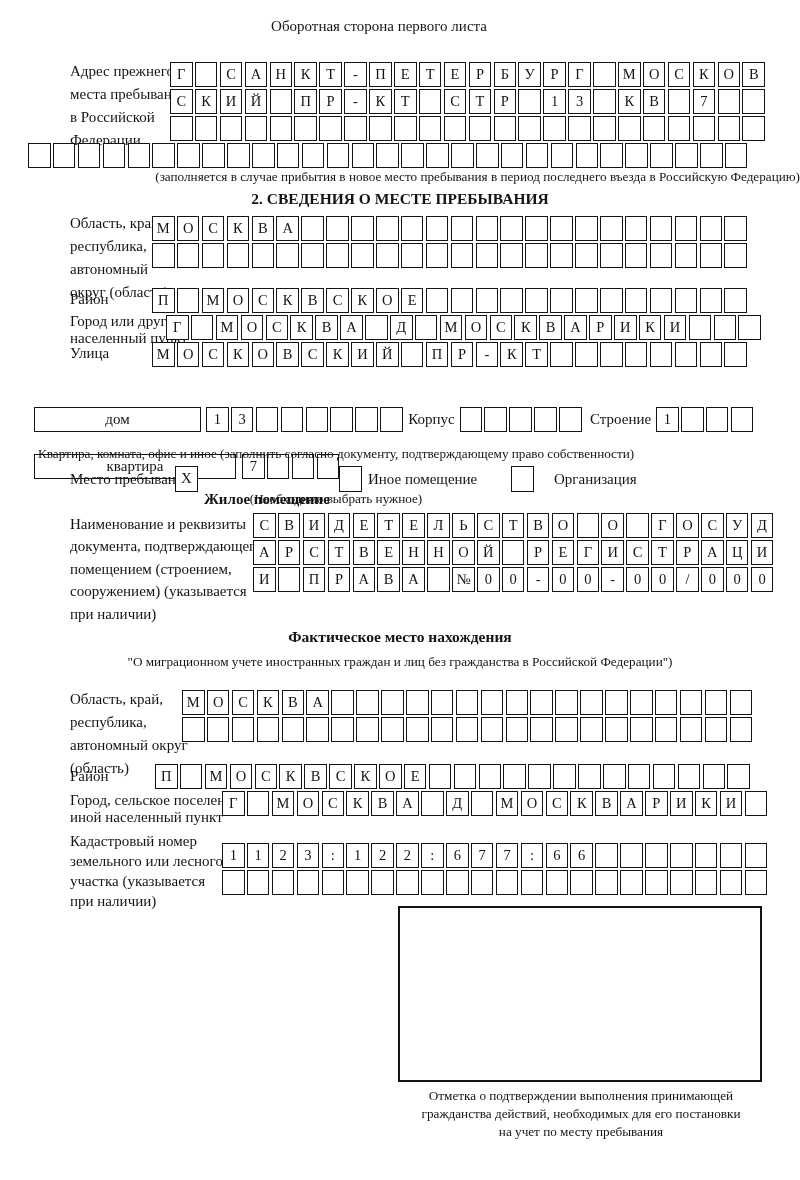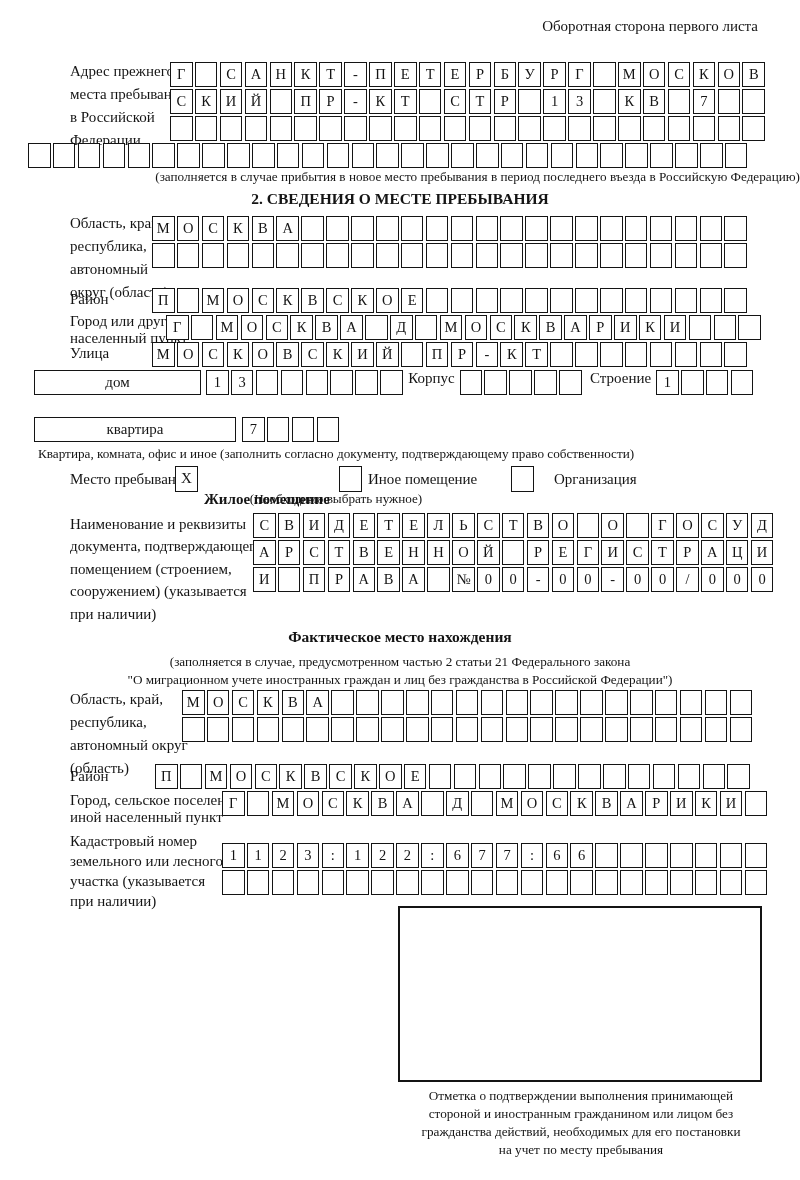--- a/index.html
+++ b/index.html
@@ -35,7 +35,7 @@
 
 <div class="page">
 
-  <div class="abs note" style="left:0;top:18px;width:758px;text-align:right;font-size:15px;">Оборотная сторона первого листа</div>
+  <div class="abs note" style="left:0;top:18px;width:758px;text-align:center;font-size:15px;">Оборотная сторона первого листа</div>
 
   <div class="abs label" style="left:70px;top:60px;">
       <div>Адрес прежнего</div>

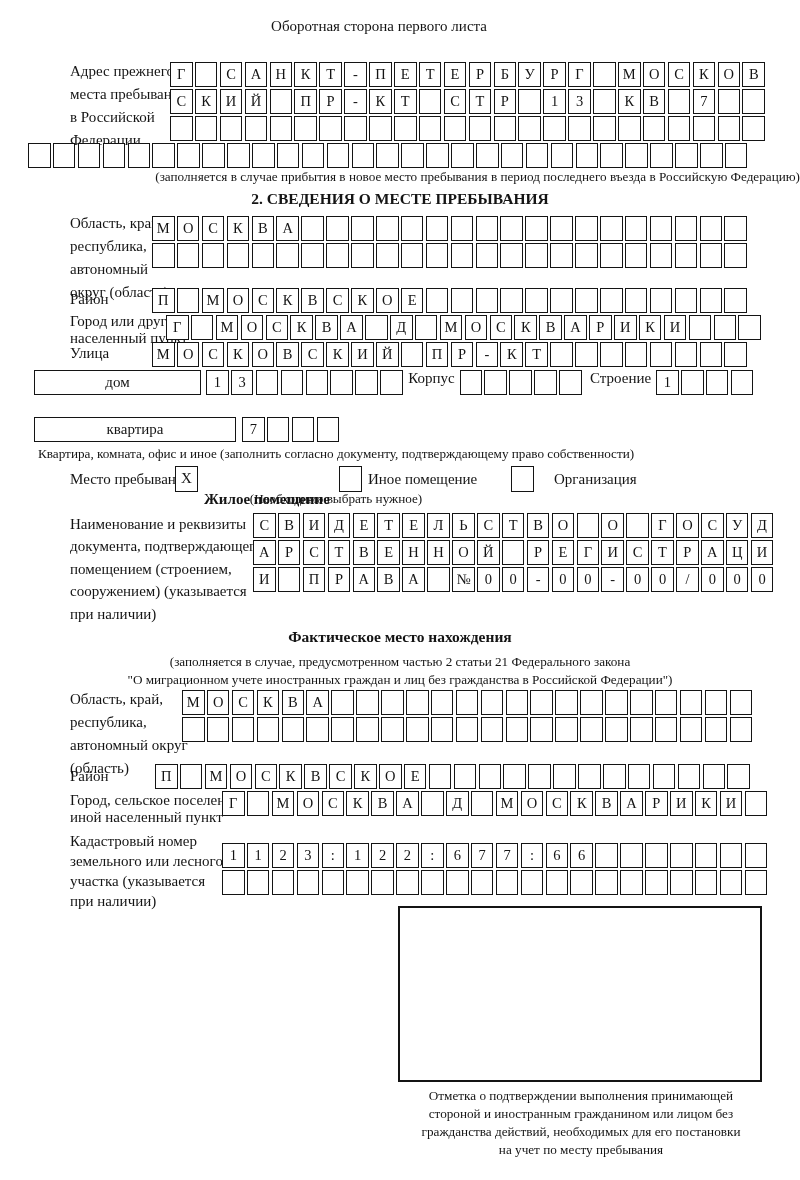--- a/index.html
+++ b/index.html
@@ -24,7 +24,7 @@
       font-size:15px;text-align:center;line-height:23px;background:#fff;}
   .wide-rect{box-sizing:border-box;border:1.8px solid #141414;height:25px;display:flex;
       align-items:center;justify-content:center;font-size:15px;background:#fff;flex:0 0 auto;}
-  .flexrow{display:flex;align-items:flex-start;}
+  .flexrow{display:flex;align-items:center;margin-top:37px;}
   .rowlabel{font-size:15px;white-space:nowrap;}
   .stamp-box{box-sizing:border-box;border:2px solid #141414;background:#fff;}
   .notelines div{line-height:18px;}

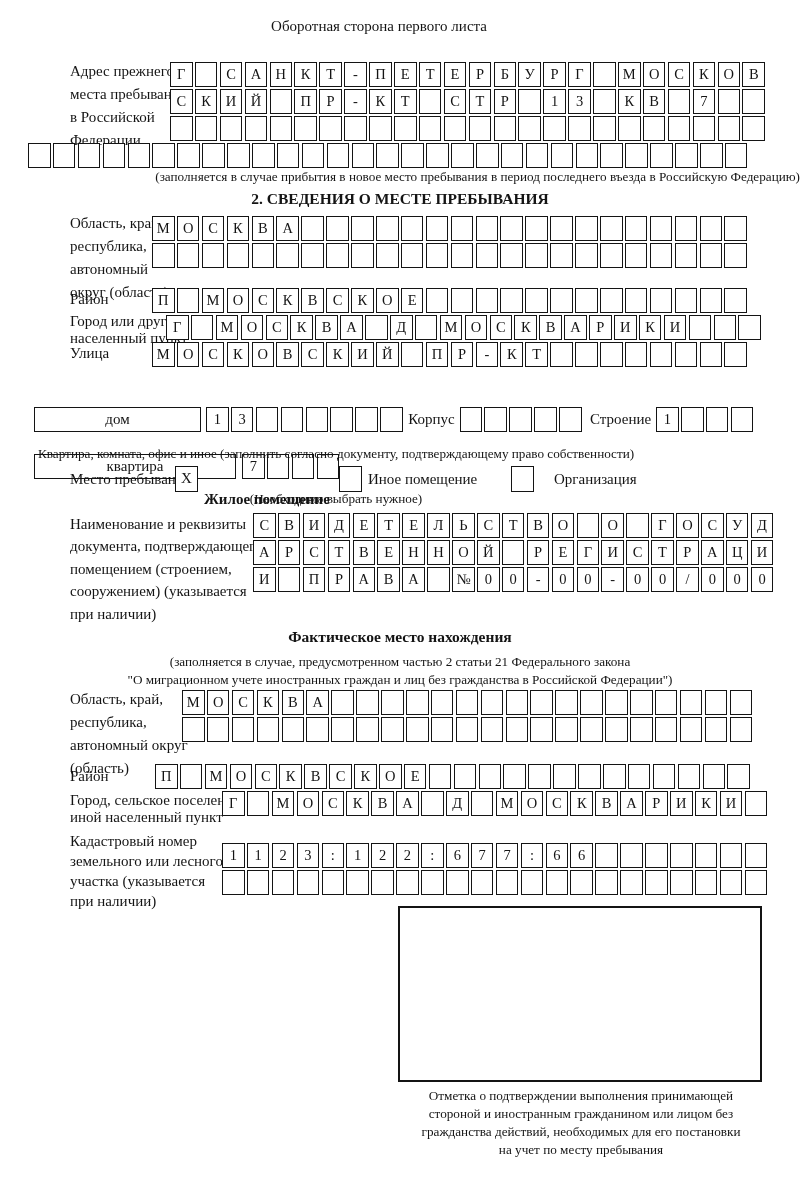--- a/index.html
+++ b/index.html
@@ -430,7 +430,6 @@
 
   <div class="abs title bold center" style="top:628px;">Фактическое место нахождения</div>
   <div class="abs note center notelines" style="top:653px;white-space:normal;">
-      <div>(заполняется в случае, предусмотренном частью 2 статьи 21 Федерального закона</div>
       <div>"О миграционном учете иностранных граждан и лиц без гражданства в Российской Федерации")</div>
     </div>
 

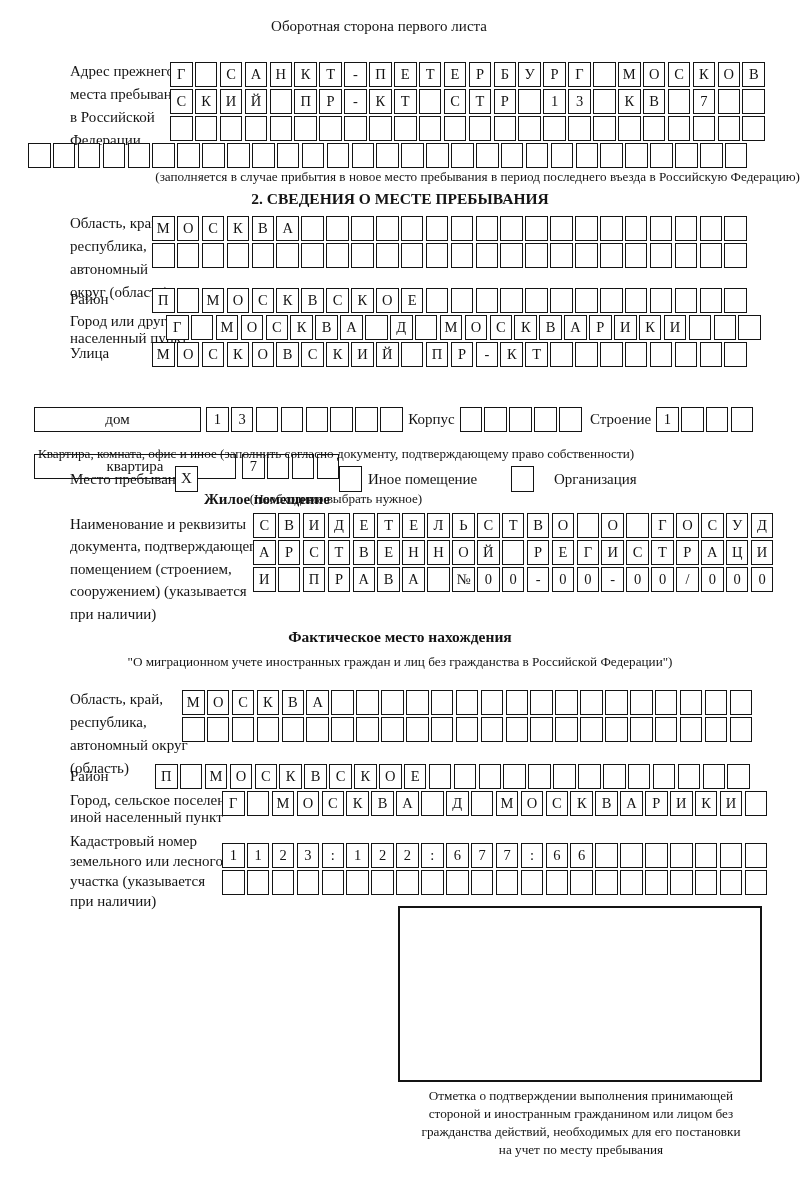--- a/index.html
+++ b/index.html
@@ -605,7 +605,6 @@
   <div class="abs stamp-box" style="left:398px;top:906px;width:364px;height:176px;"></div>
   <div class="abs note stampnote" style="left:385px;top:1087px;width:392px;text-align:center;white-space:normal;">
       <div>Отметка о подтверждении выполнения принимающей</div>
-      <div>стороной и иностранным гражданином или лицом без</div>
       <div>гражданства действий, необходимых для его постановки</div>
       <div>на учет по месту пребывания</div>
     </div>

